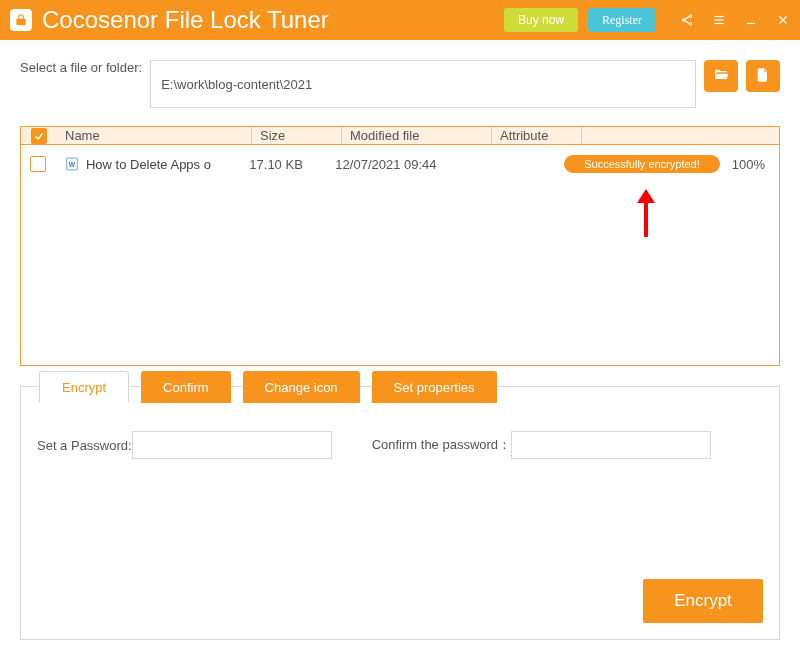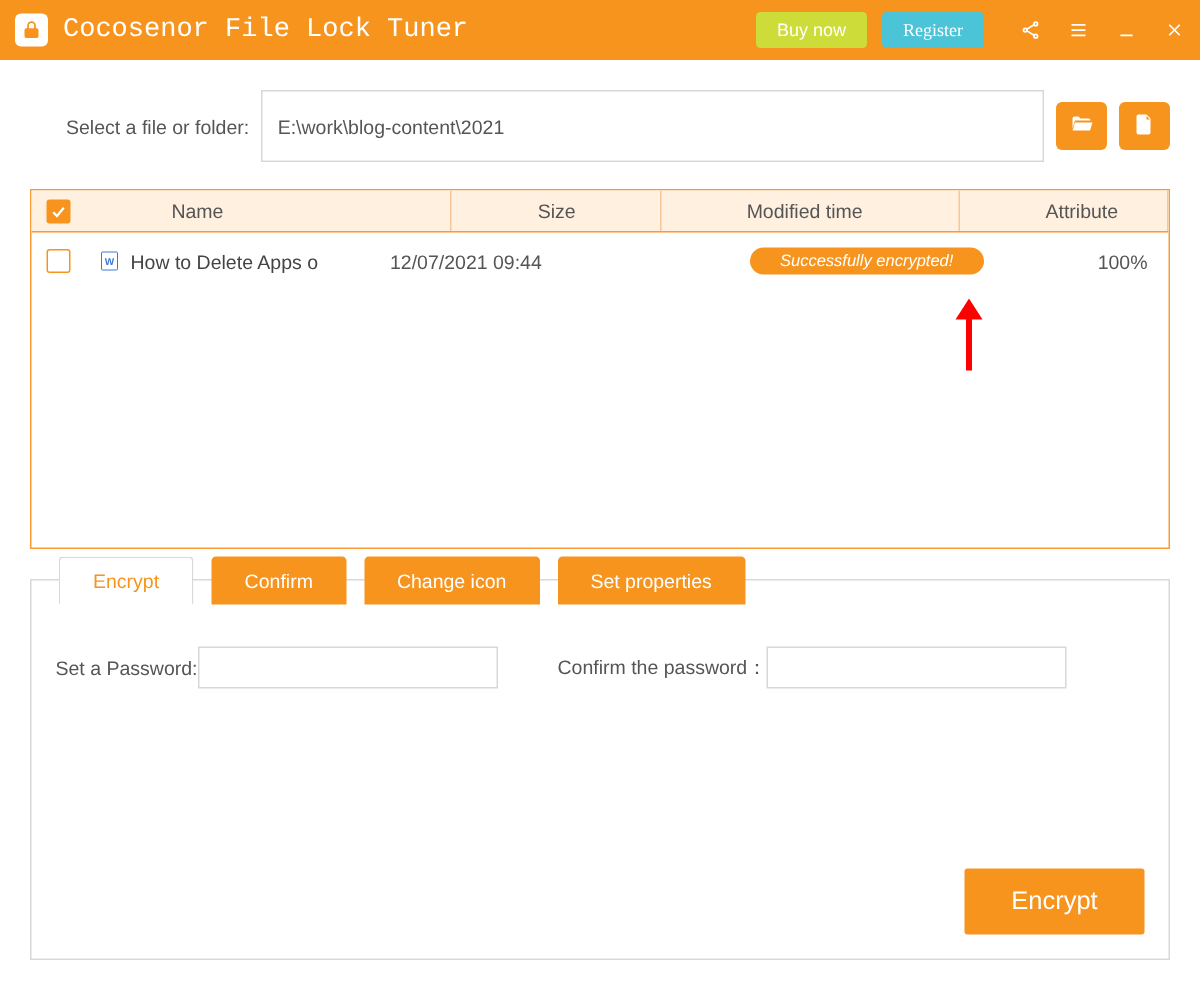--- a/index.html
+++ b/index.html
@@ -30,7 +30,7 @@
     display: inline-flex; align-items: center; justify-content: center;
     color: var(--orange); font-weight: bold;
   }
-  .app-title { font-size: 18px; font-weight: 500; flex: 0 0 auto; font-family: Liberation Mono, monospace; }
+  .app-title { font-size: 24px; font-weight: 500; flex: 0 0 auto; }
   .title-spacer { flex: 1; }
   .pill-btn {
     height: 24px; padding: 0 14px; border-radius: 3px; border: none;

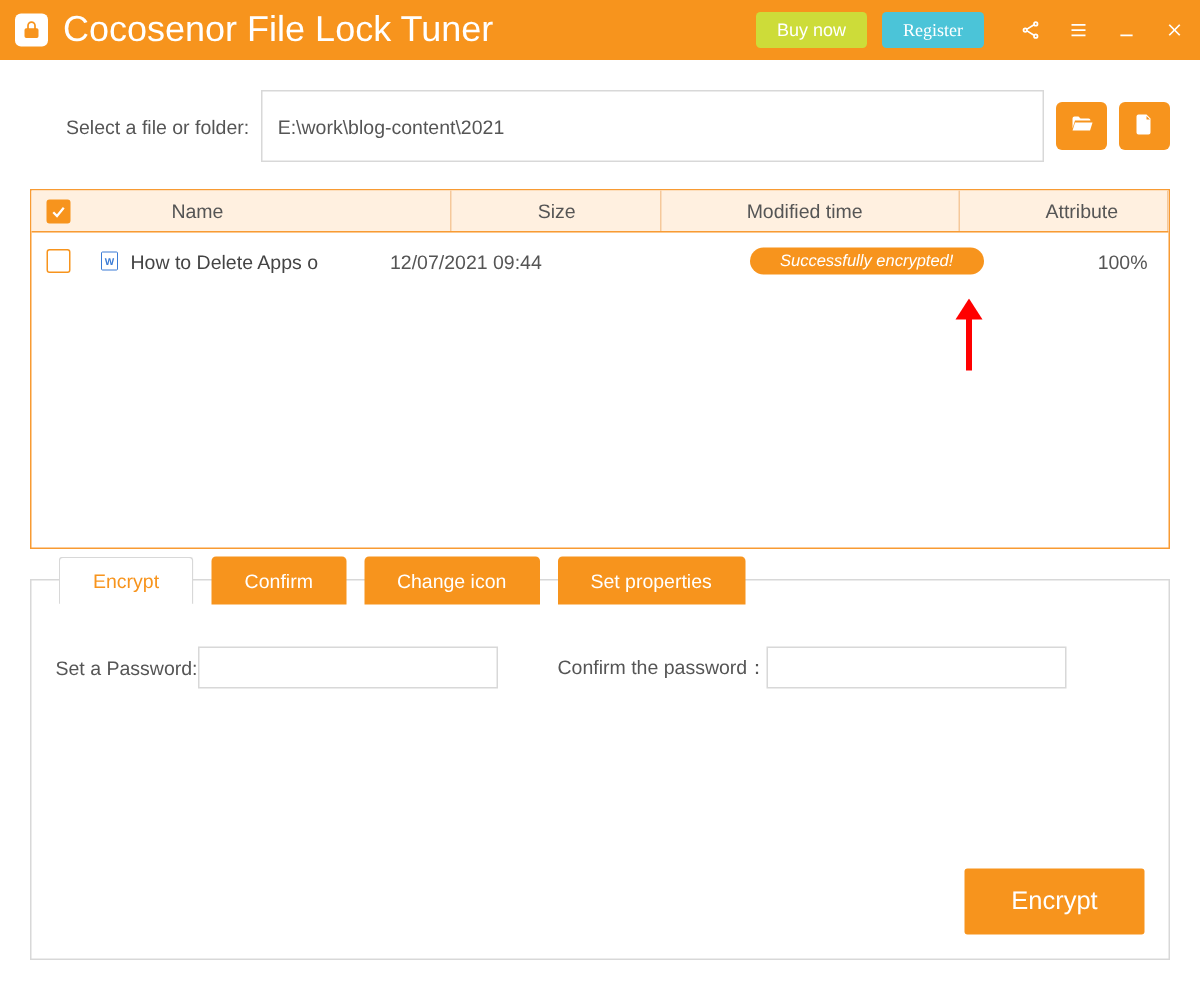--- a/index.html
+++ b/index.html
@@ -47,7 +47,7 @@
   }
 
   
-  .pathrow { display: flex; align-items: center; gap: 8px; margin-left: 24px; }
+  .pathrow { display: flex; gap: 8px; }
   .path-label { font-size: 13px; color: var(--text); }
   .path-input {
     flex: 1; height: 48px; border: 1px solid var(--border);

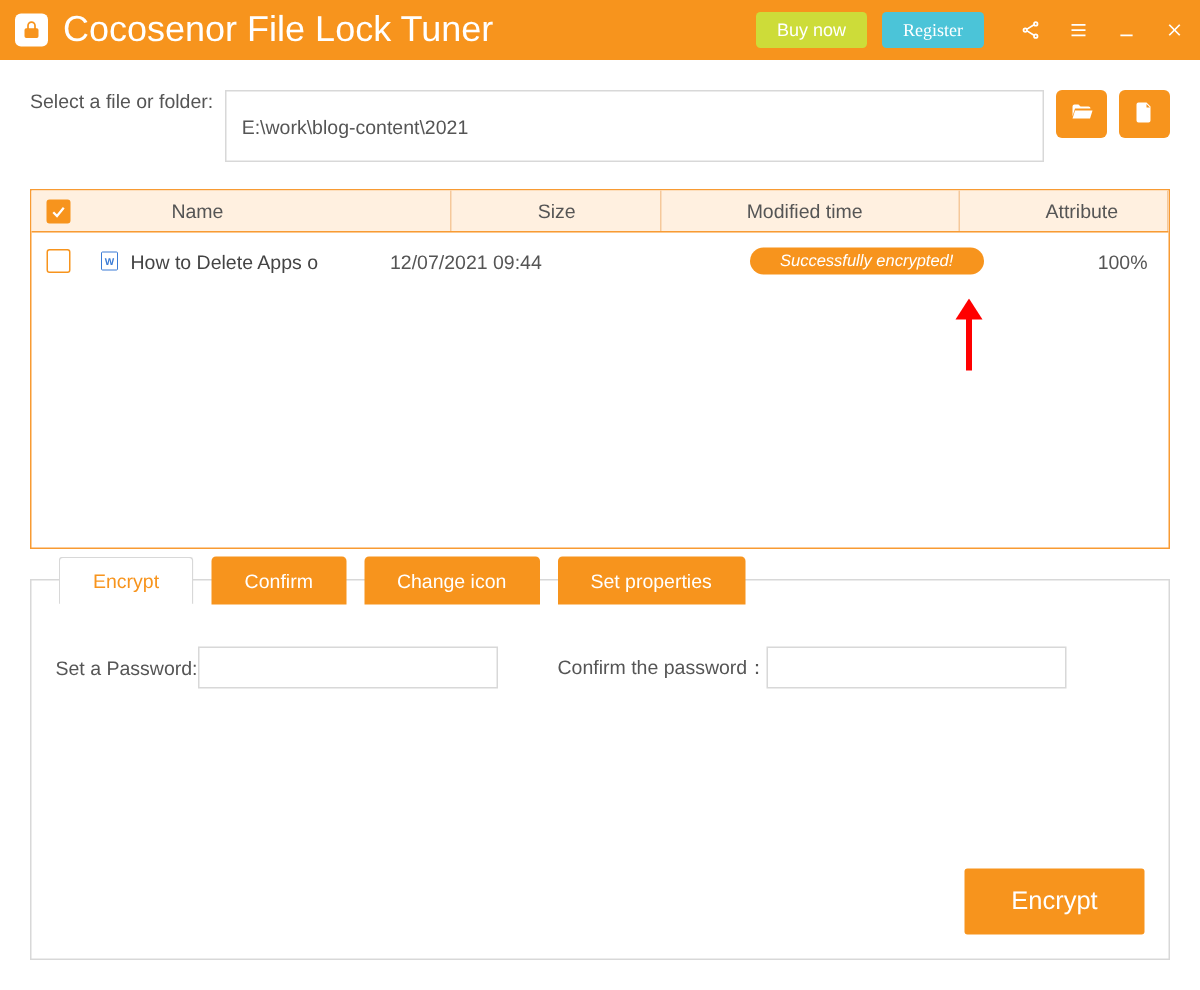--- a/index.html
+++ b/index.html
@@ -68,8 +68,8 @@
   .thead {
     background: var(--orange3);
     border-bottom: 1px solid var(--orange2);
-    display: flex; align-items: center; height: 28px;
-    font-size: 13px; color: var(--text); justify-content: space-between;
+    display: flex; align-items: center; height: 18px;
+    font-size: 13px; color: var(--text);
   }
   .th, .td { padding: 0 8px; display:flex; align-items:center; height:100%; }
   .col-chk { width: 36px; justify-content:center; }

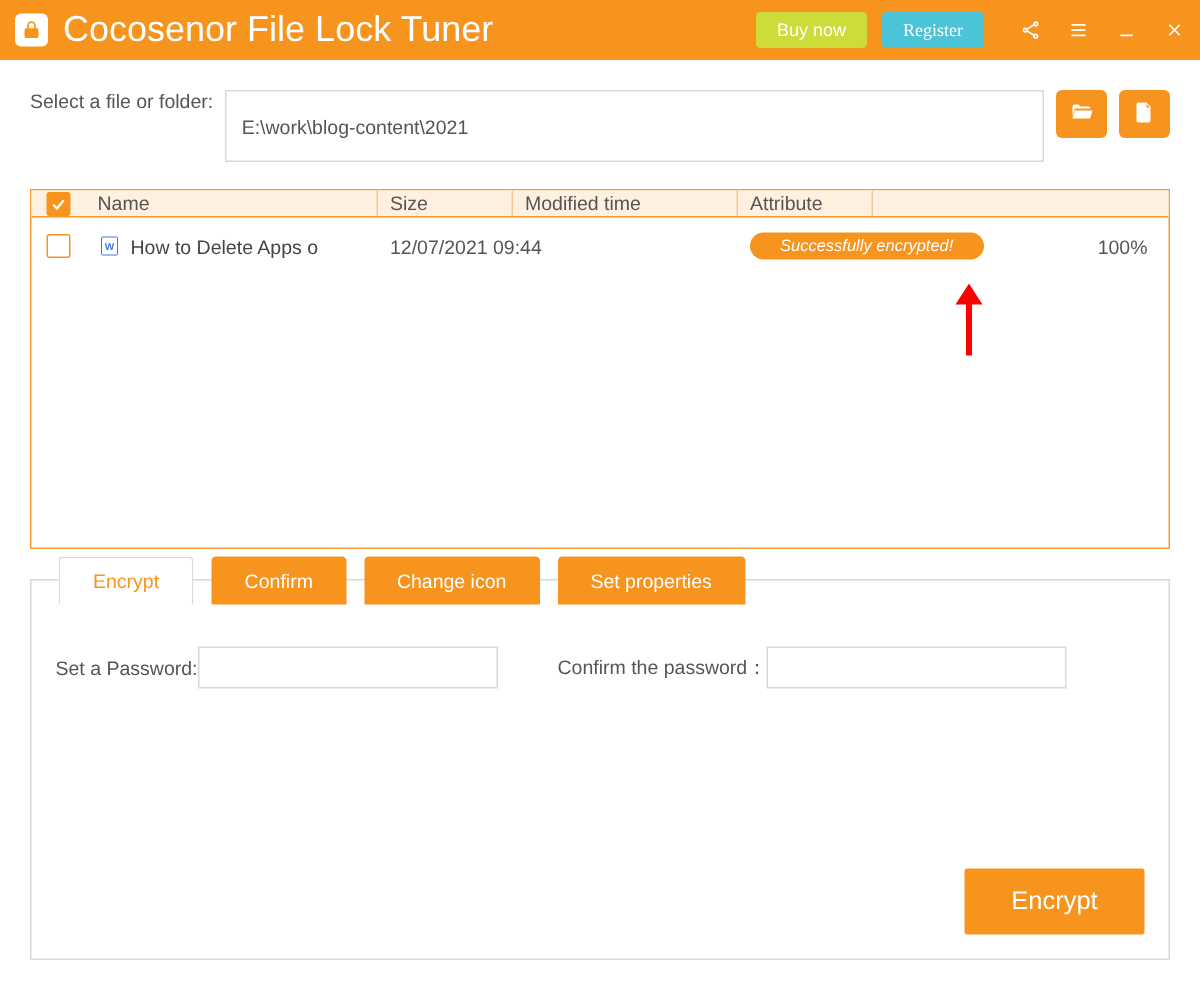--- a/index.html
+++ b/index.html
@@ -216,7 +216,7 @@
       </div>
       <div class="th col-name sep">Name</div>
       <div class="th col-size sep">Size</div>
-      <div class="th col-time sep">Modified time</div>
+      <div class="th col-time sep">Modified file</div>
       <div class="th col-attr sep">Attribute</div>
     </div>
     <div class="tbody">

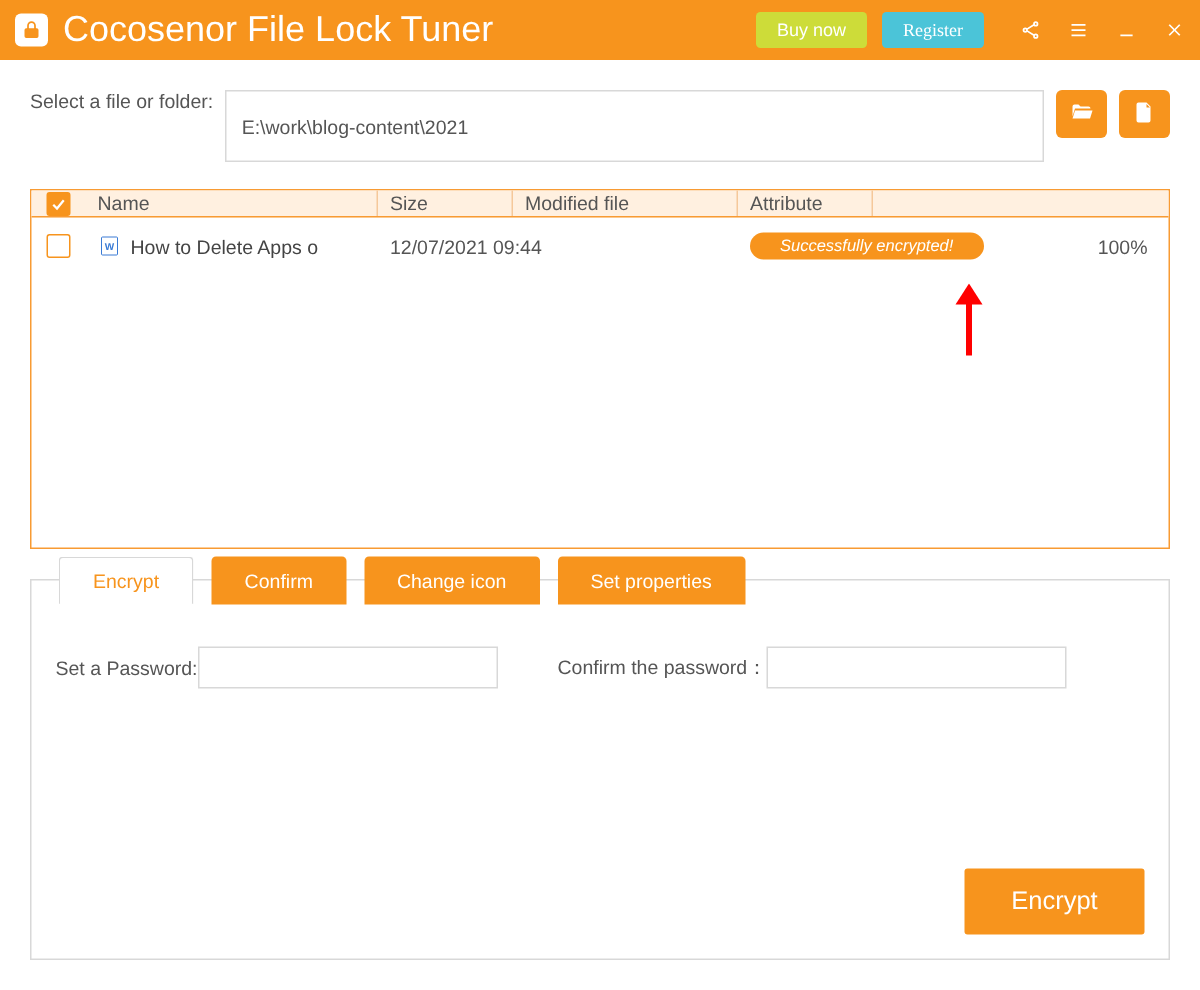--- a/index.html
+++ b/index.html
@@ -233,6 +233,7 @@
           </span>
           <span class="file-name">How to Delete Apps o</span>
         </div>
+        <div class="td col-size">17.10 KB</div>
         <div class="td col-time">12/07/2021 09:44</div>
         <div class="td col-attr"></div>
         <div class="td col-prog">

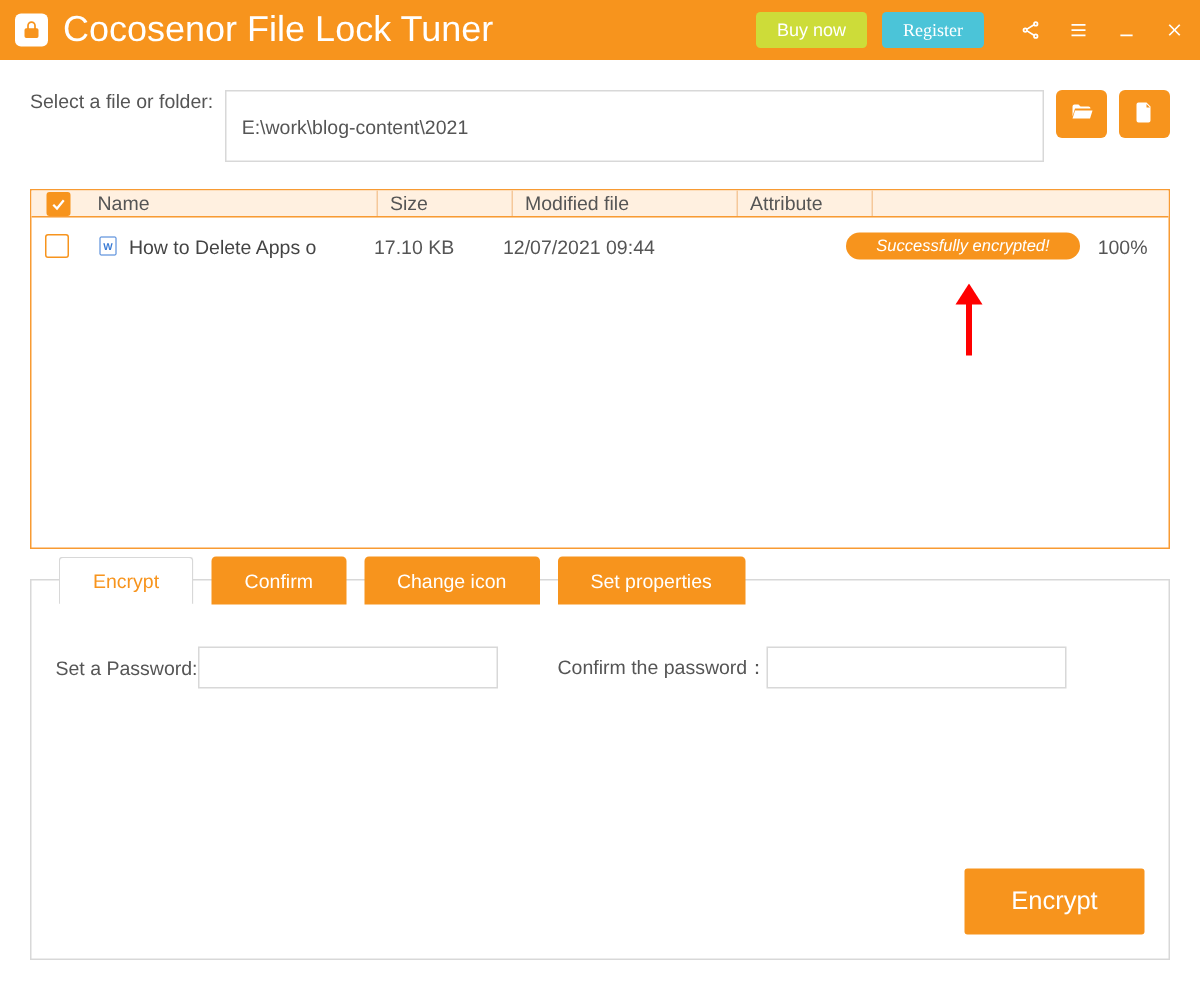--- a/index.html
+++ b/index.html
@@ -95,7 +95,7 @@
 
   .progress-pill {
     background: var(--orange); color:#fff; font-size:11px;
-    padding: 3px 20px; border-radius: 10px; white-space:nowrap;font-style:italic;
+    padding: 3px 20px; border-radius: 10px; white-space:nowrap;
   }
   .progress-wrap { display:flex; align-items:center; gap:12px; width:100%; }
   .progress-pct { font-size:13px; color:var(--text); margin-left:auto; padding-right:6px; }

